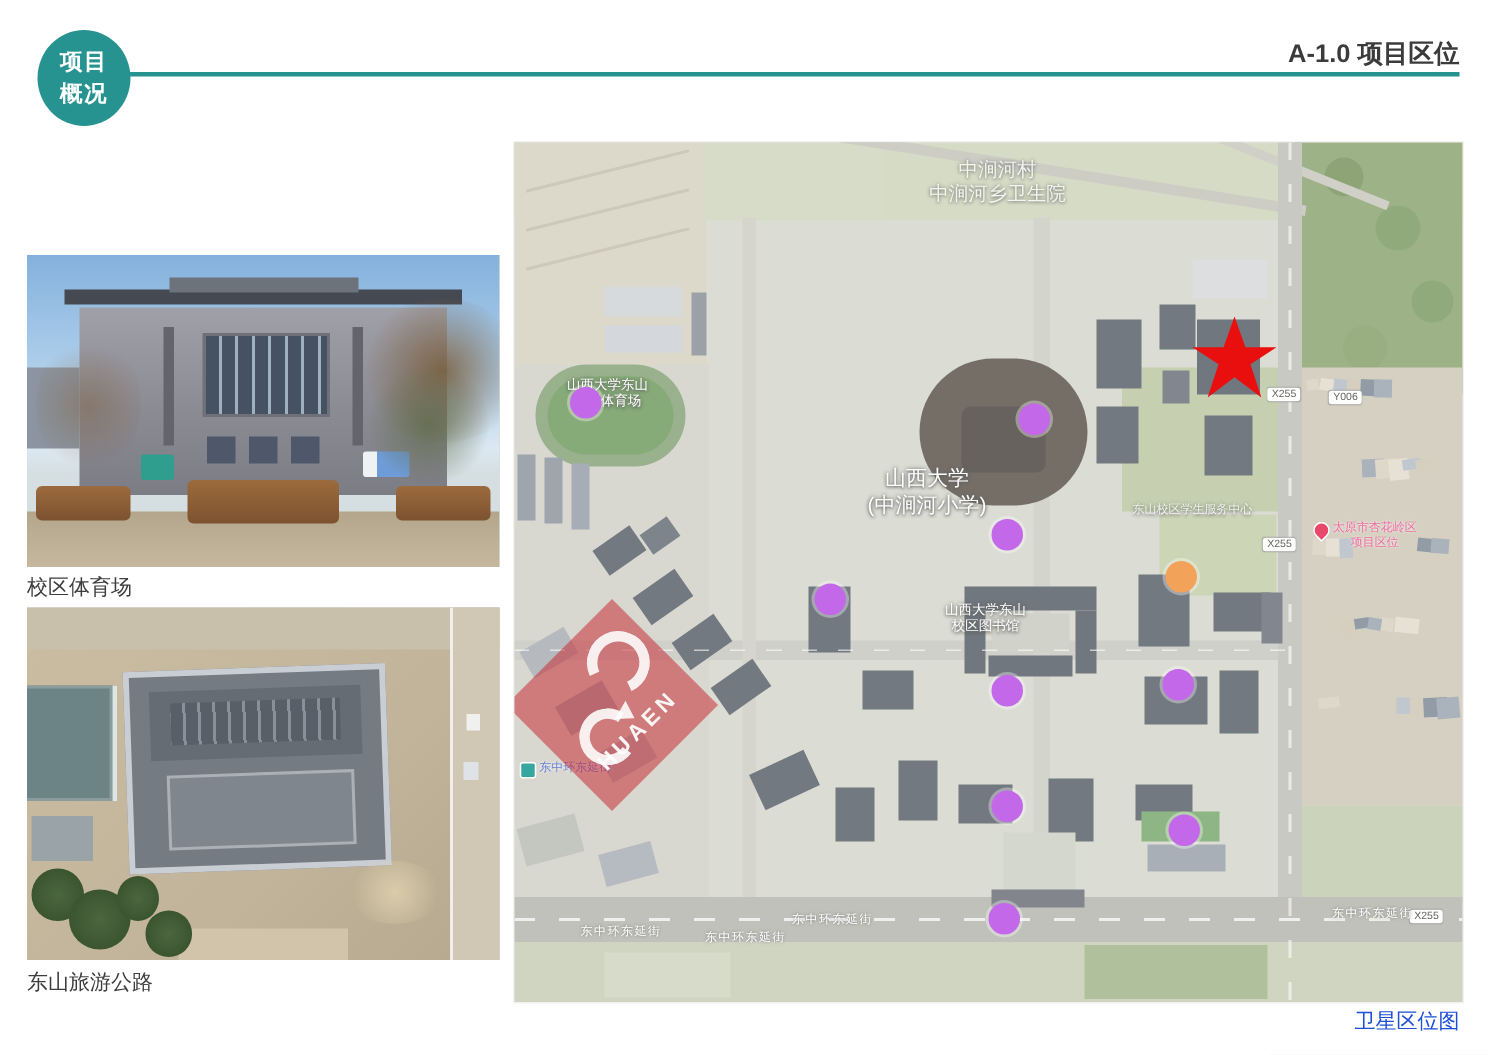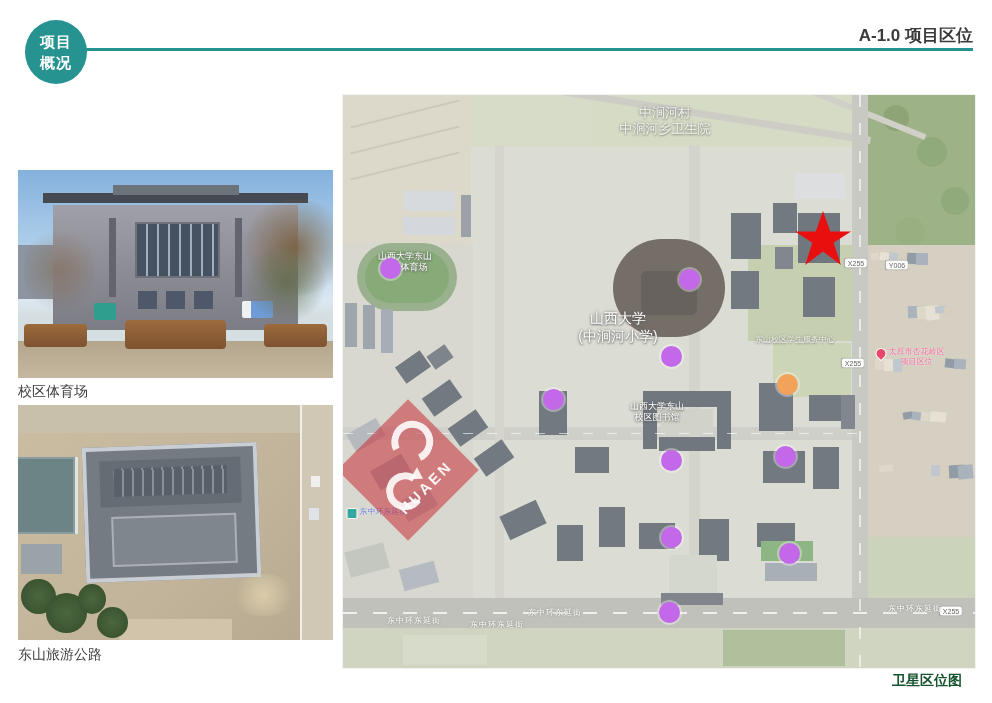--- a/index.html
+++ b/index.html
@@ -24,7 +24,7 @@
   .photo-aerial{top:405px;width:315px;height:235px;}
   .caption{position:absolute;left:18px;font-size:14px;color:#3d3d3d;}
   .cap-1{top:383px;} .cap-2{top:646px;}
-  .map-caption{position:absolute;right:30px;top:672px;font-size:14px;color:#14532d;font-weight:bold;}
+  .map-caption{position:absolute;right:19px;top:672px;font-size:14px;color:#1d4ed8;}
 
   
   .p1-sky{inset:0;background:linear-gradient(180deg,#84b1dd 0%,#b9d6ee 45%,#dce8f2 62%,#d5dfe2 70%);}

